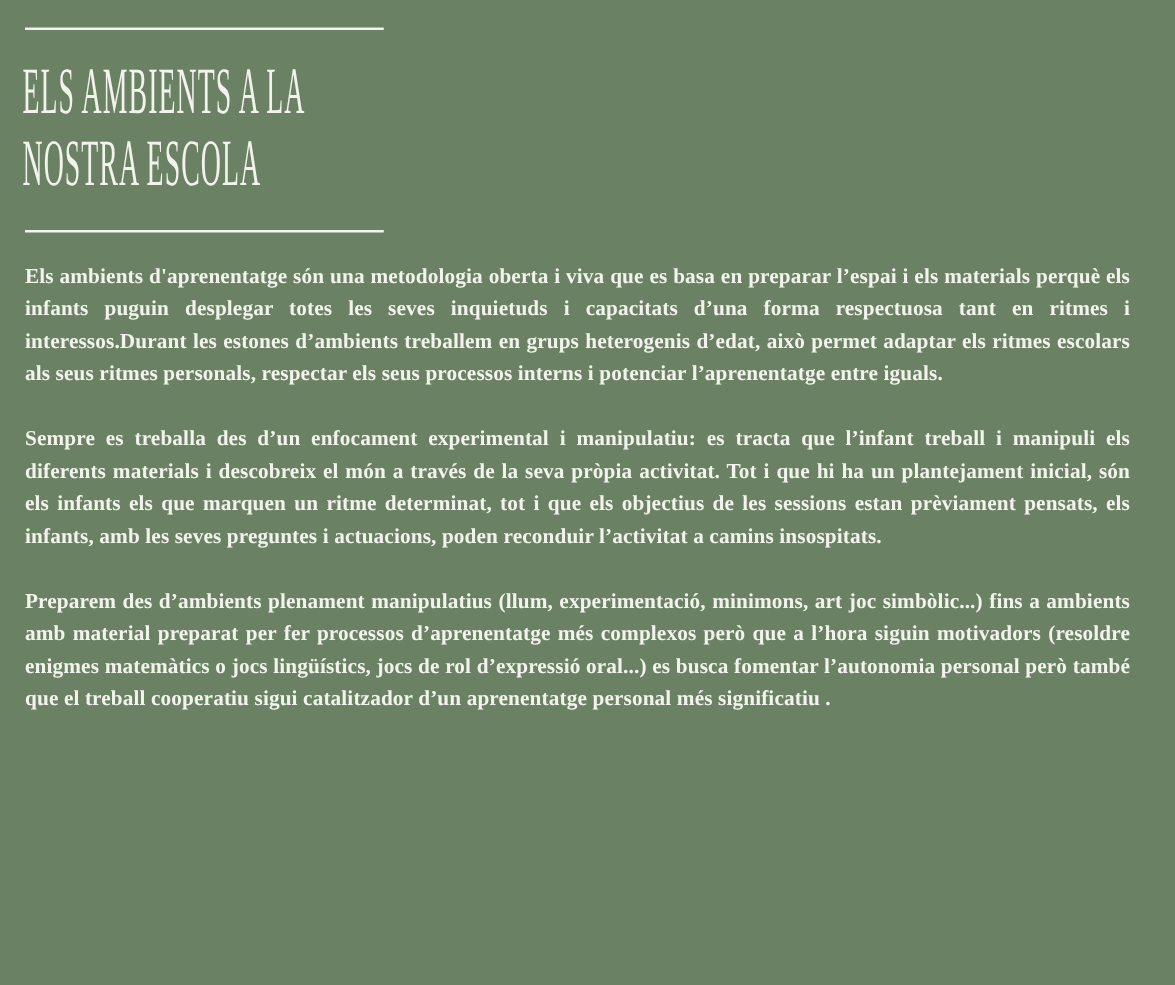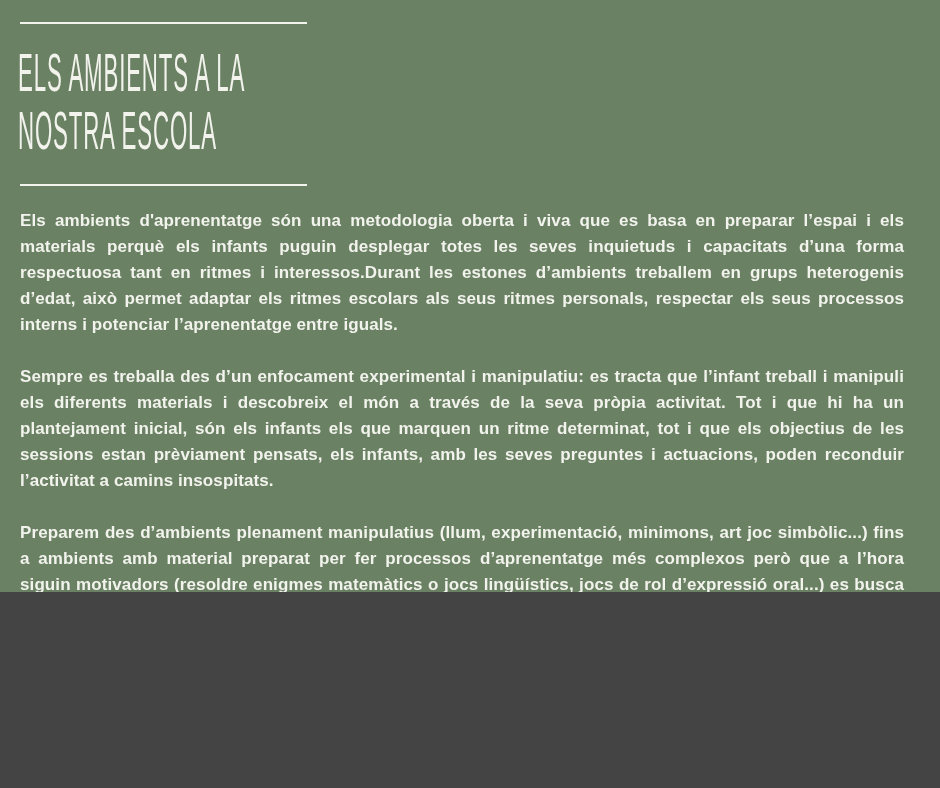--- a/index.html
+++ b/index.html
@@ -16,11 +16,11 @@
   .page {
     position: relative;
     width: 940px;
-    height: 592px;
+    height: 788px;
     margin: 0 auto;
     background: var(--bg);
     overflow: hidden;
-    font-family: Liberation Sans, sans-serif;
+    font-family: Liberation Serif, serif;
   }
   .rule {
     position: absolute;

